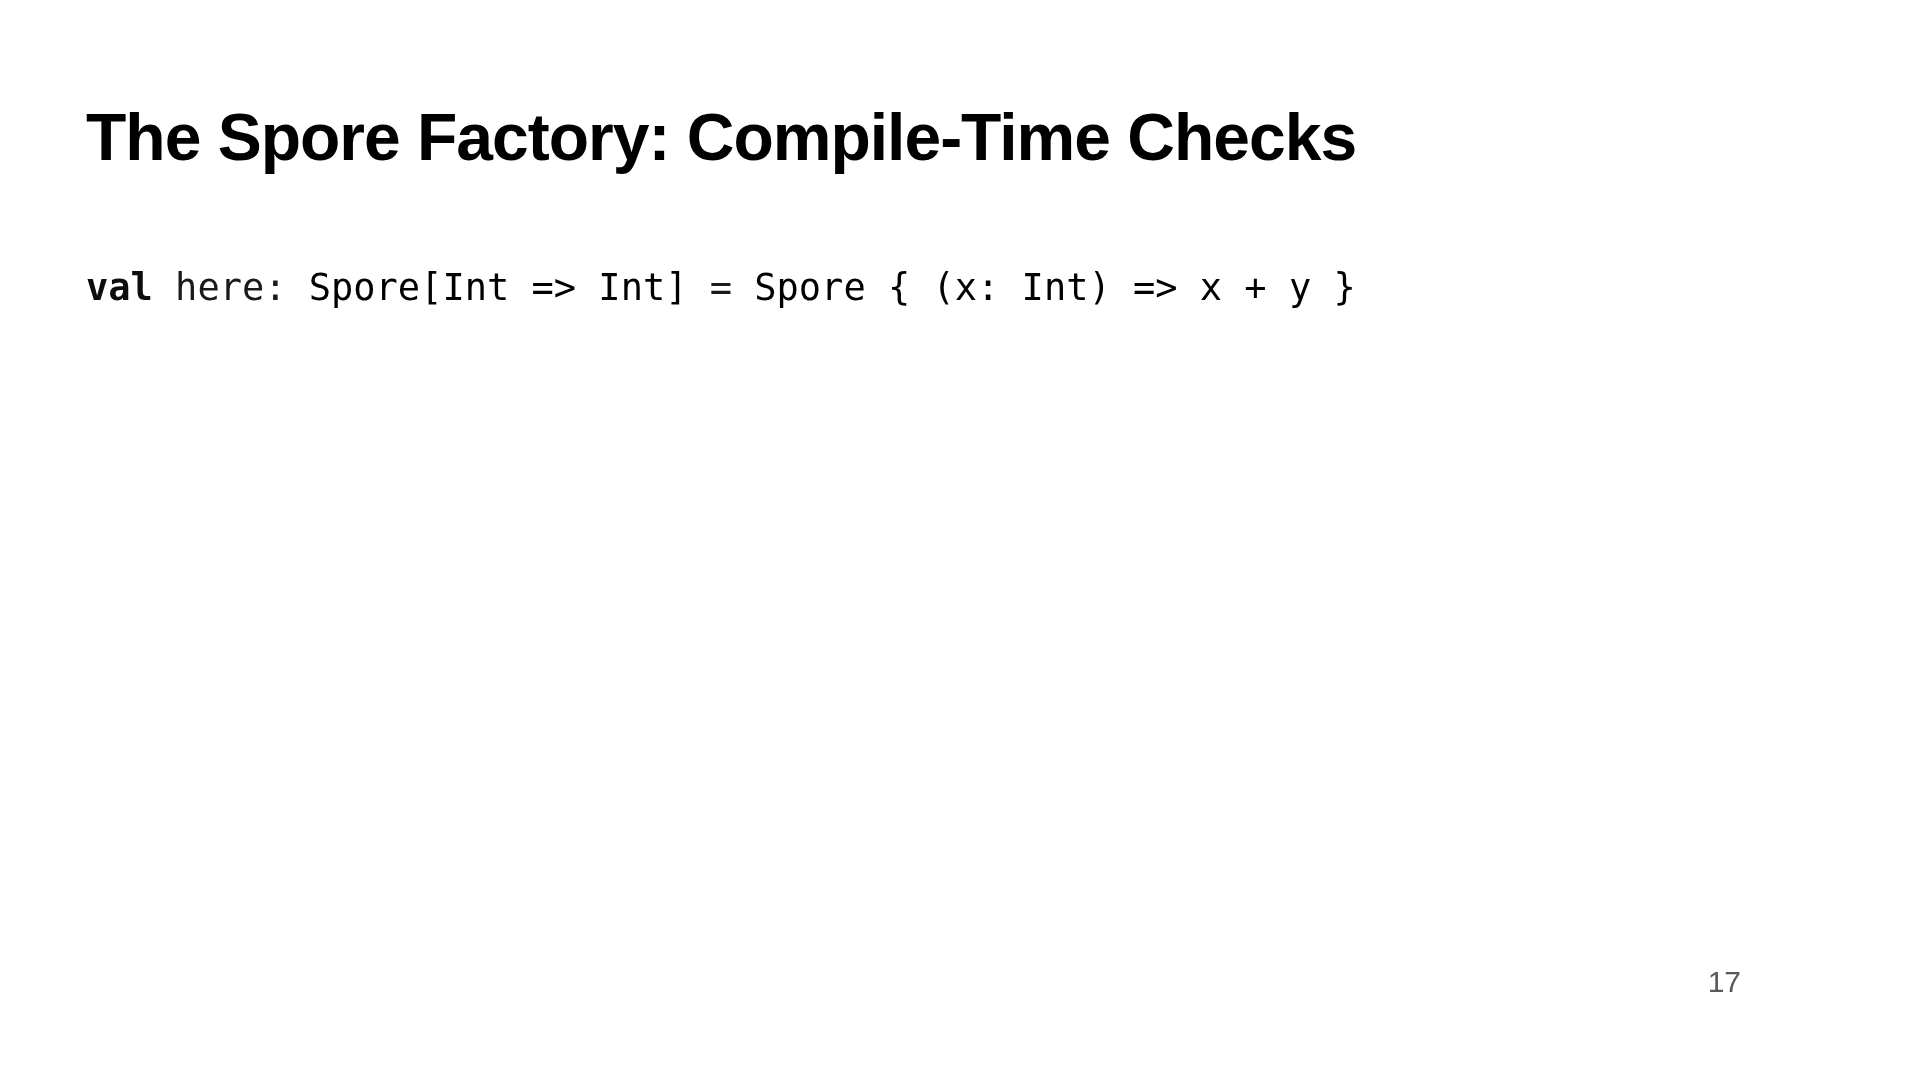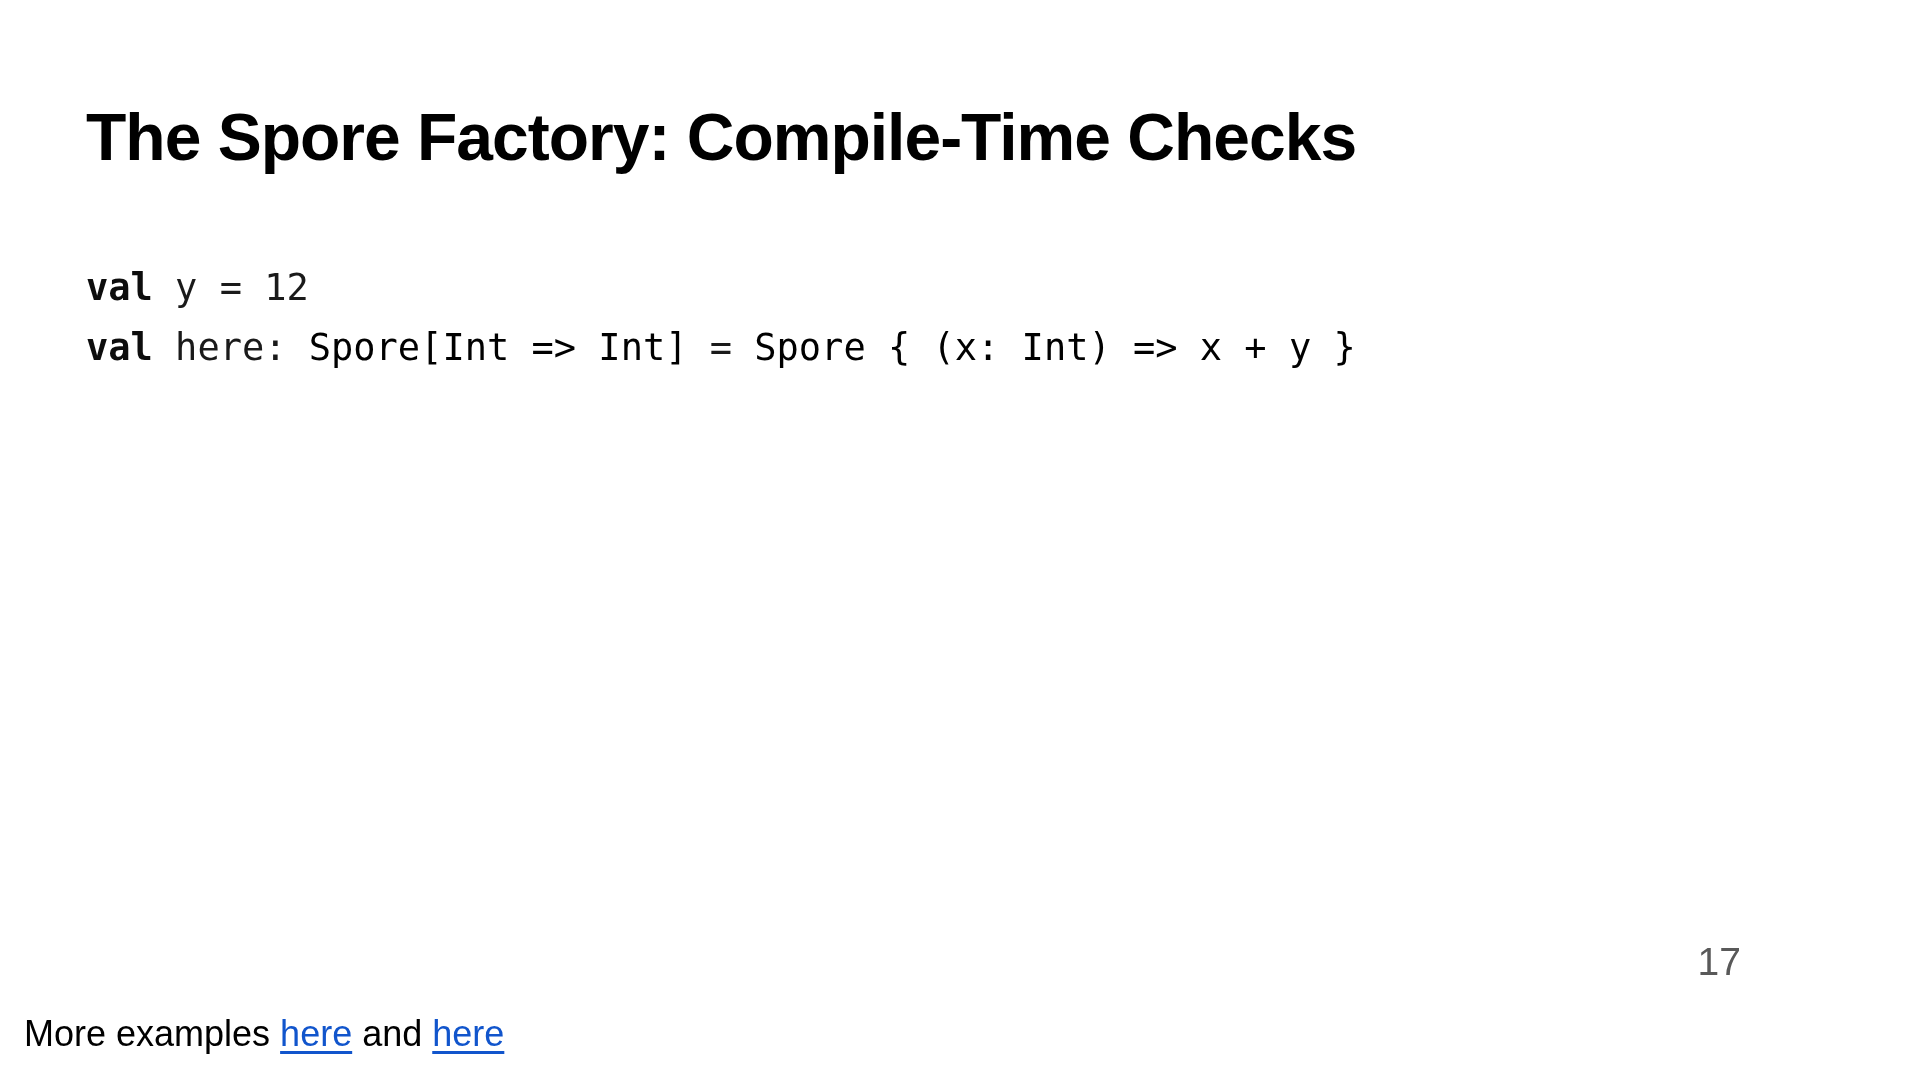--- a/index.html
+++ b/index.html
@@ -83,7 +83,6 @@
   <h1 class="title">The Spore Factory: Compile-Time Checks</h1>
 
   <div class="code-block">
-    <div class="code-line"><span class="kw">val</span><span> y = 12</span></div>
     <div class="code-line"><span class="kw">val</span><span> here: </span><span class="type-green">Spore[Int =&gt; Int]</span><span> = </span><span class="expr-blue">Spore { (x: Int) =&gt; x + y }</span></div>
   </div>
 

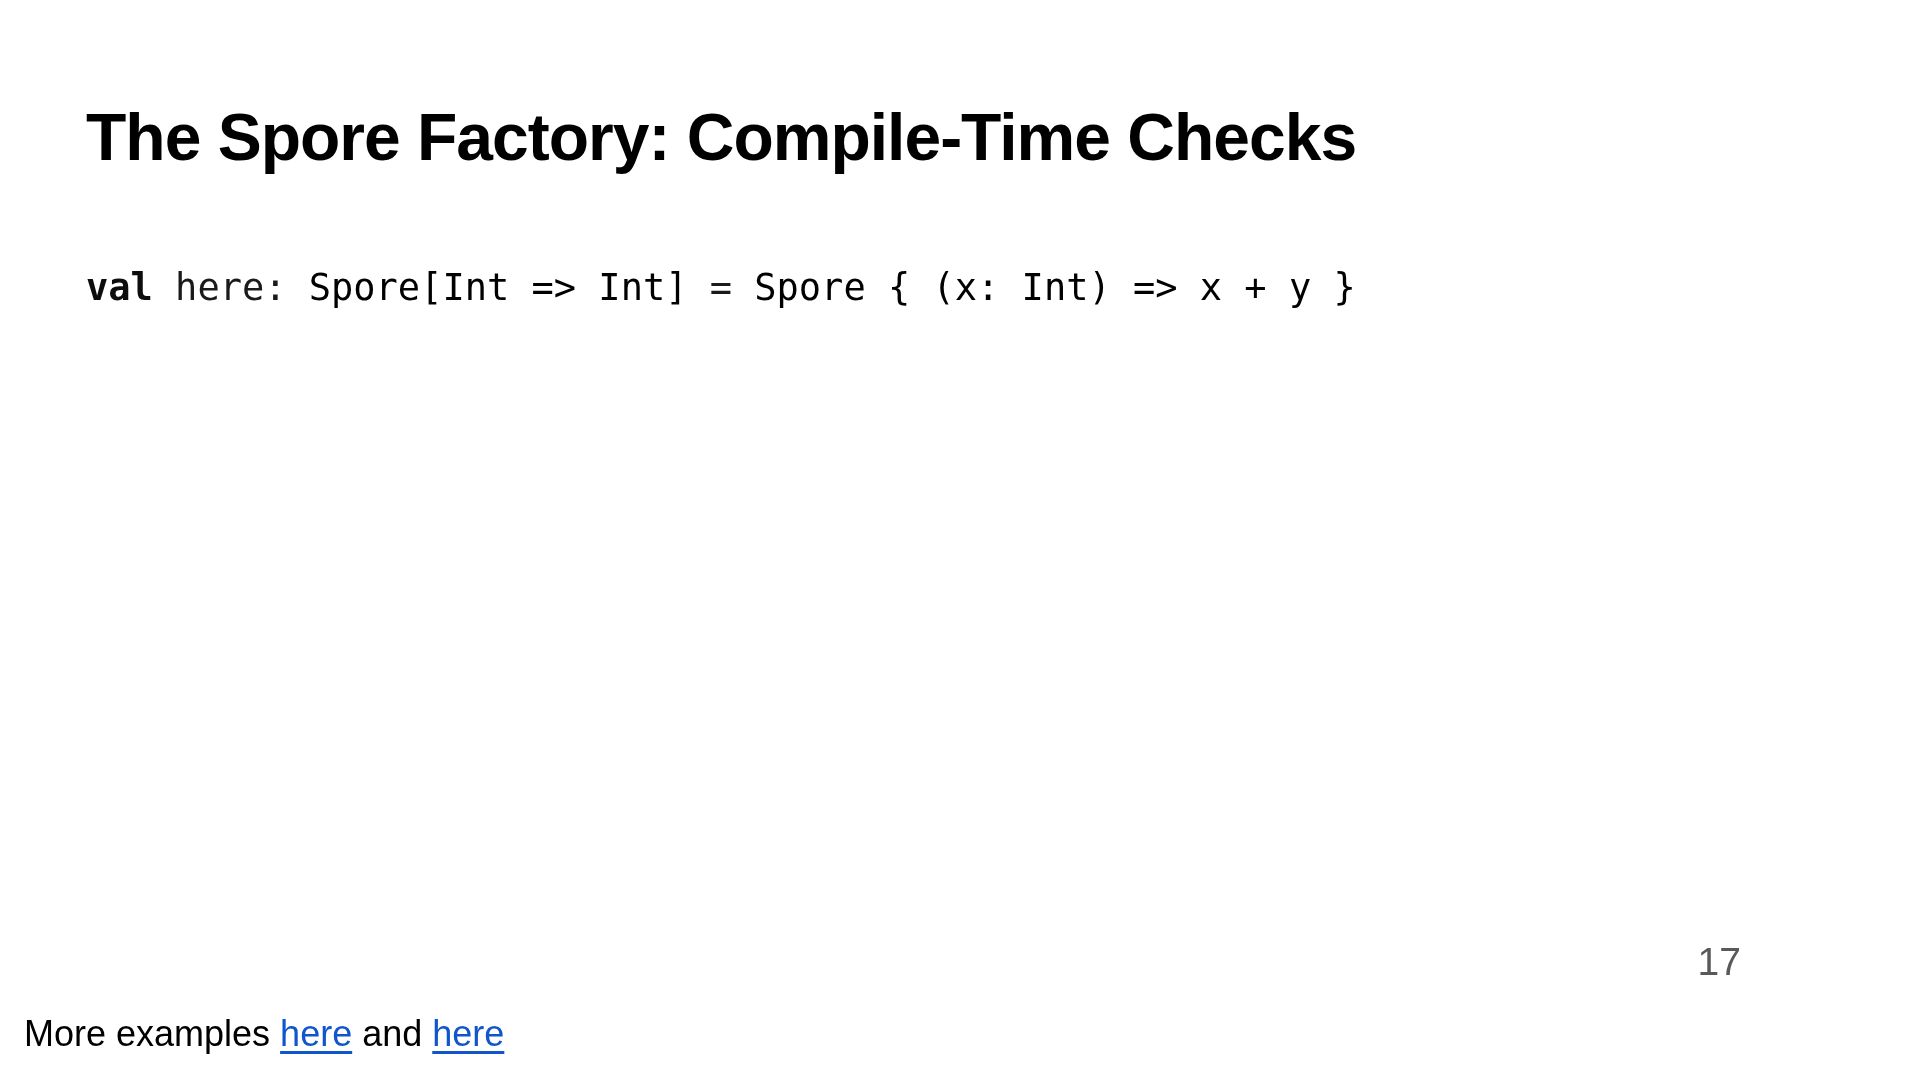--- a/index.html
+++ b/index.html
@@ -69,8 +69,8 @@
   .page-number {
     position: absolute;
     right: 37px;
-    top: 944px;
-    font-size: 39px;
+    top: 964px;
+    font-size: 30px;
     line-height: 36px;
     color: #595959;
   }

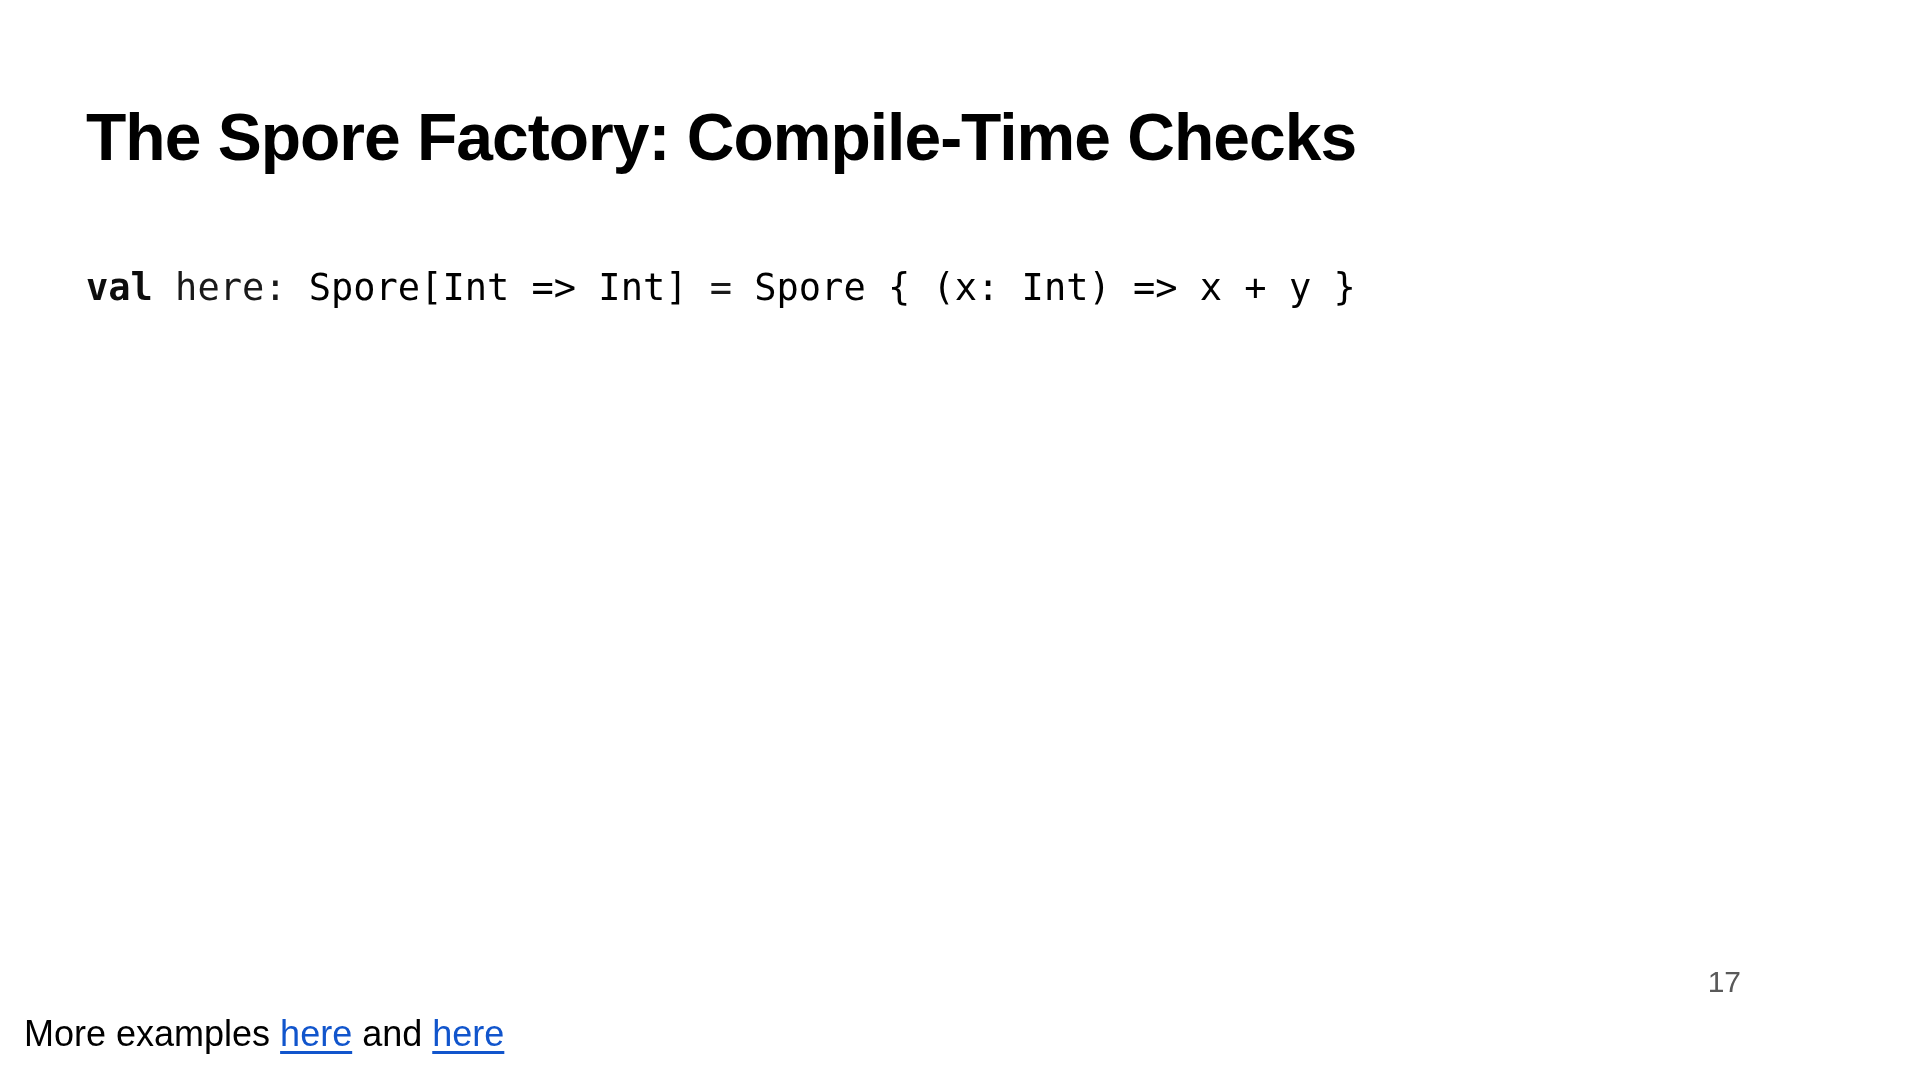--- a/index.html
+++ b/index.html
@@ -86,7 +86,6 @@
     <div class="code-line"><span class="kw">val</span><span> here: </span><span class="type-green">Spore[Int =&gt; Int]</span><span> = </span><span class="expr-blue">Spore { (x: Int) =&gt; x + y }</span></div>
   </div>
 
-  <div class="footer"><span>More examples </span><a class="link">here</a><span> and </span><a class="link">here</a></div>
 
   <div class="page-number">17</div>
 

